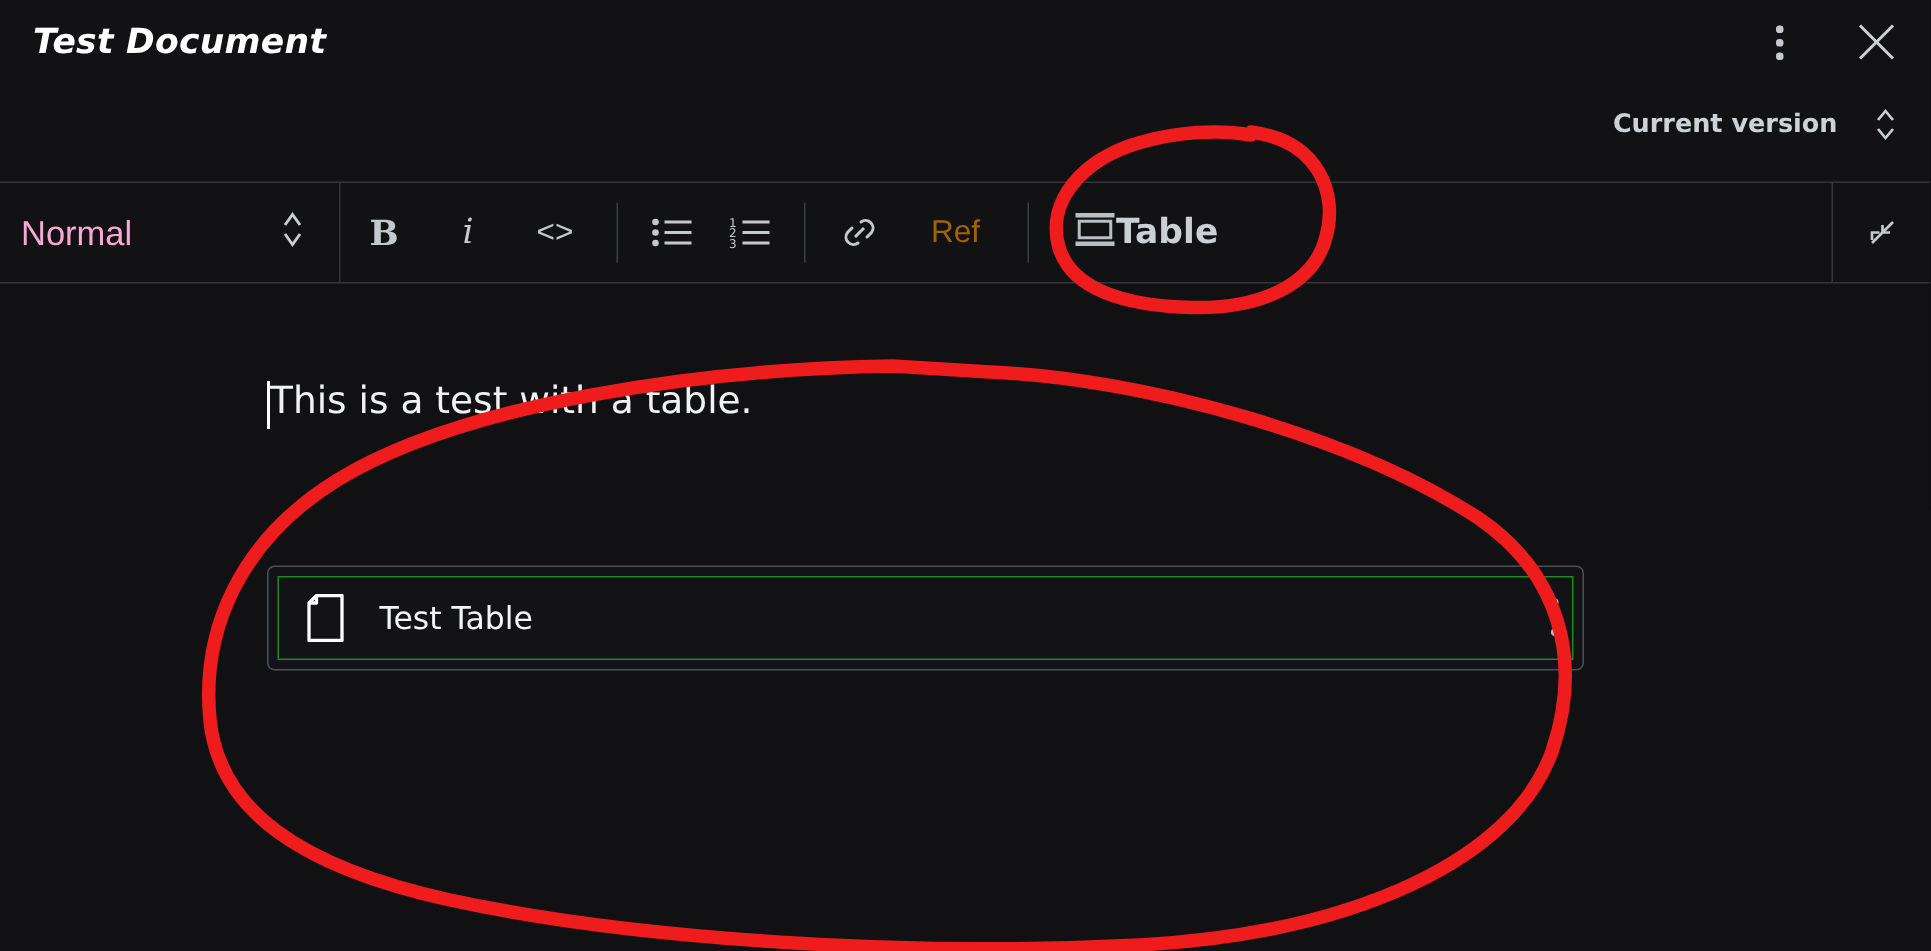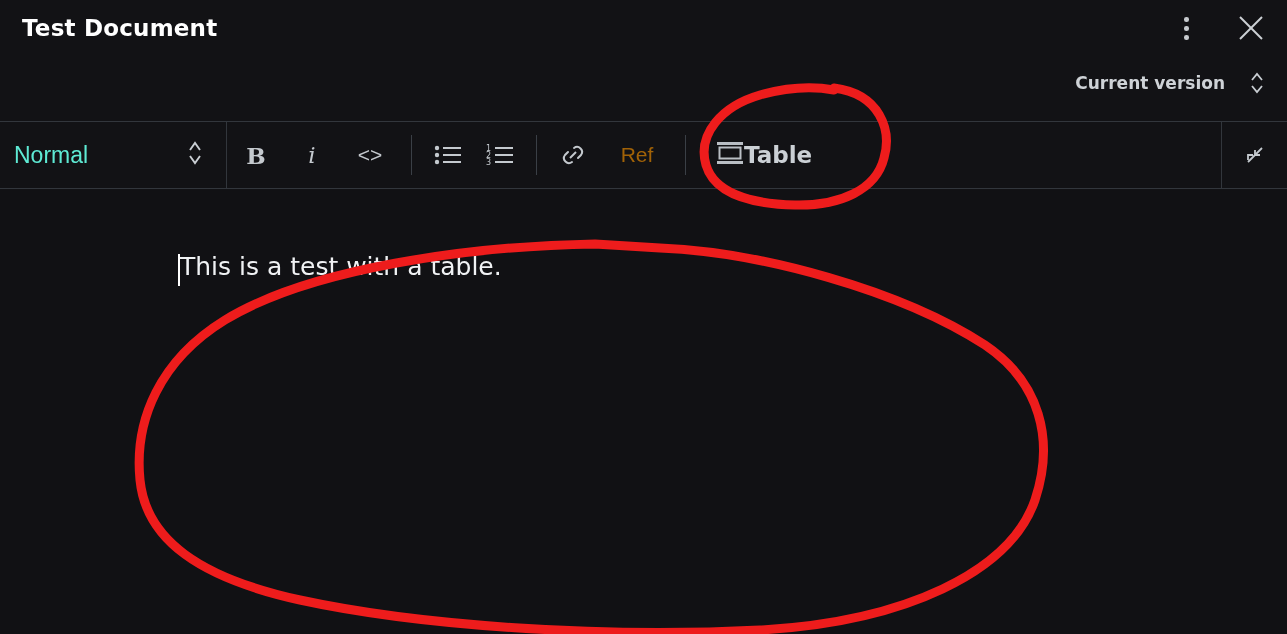--- a/index.html
+++ b/index.html
@@ -23,6 +23,7 @@
     left: 0; top: 0;
     width: 1287px;
     height: 60px;
+    font-style: italic;
   }
   .doc-title {
     position: absolute;

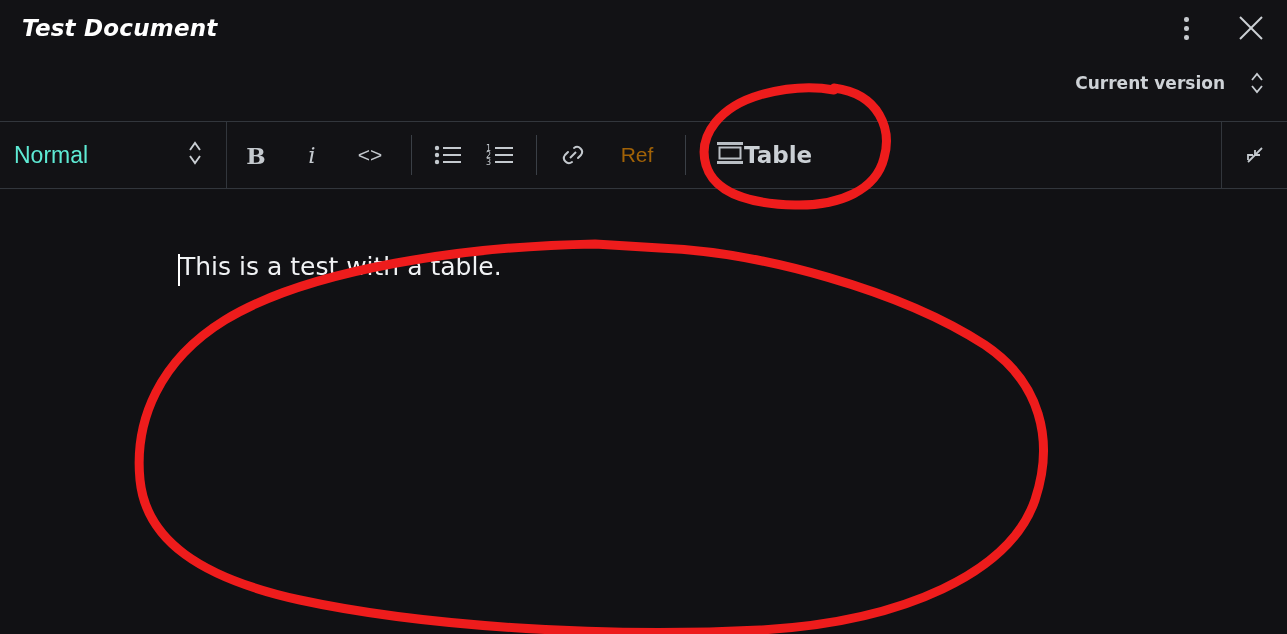--- a/index.html
+++ b/index.html
@@ -111,7 +111,7 @@
   }
   .style-select .label {
     font-size: 23px;
-    color: #5eead4;
+    color: #f9a8d4;
   }
   .tool-group {
     display: flex;

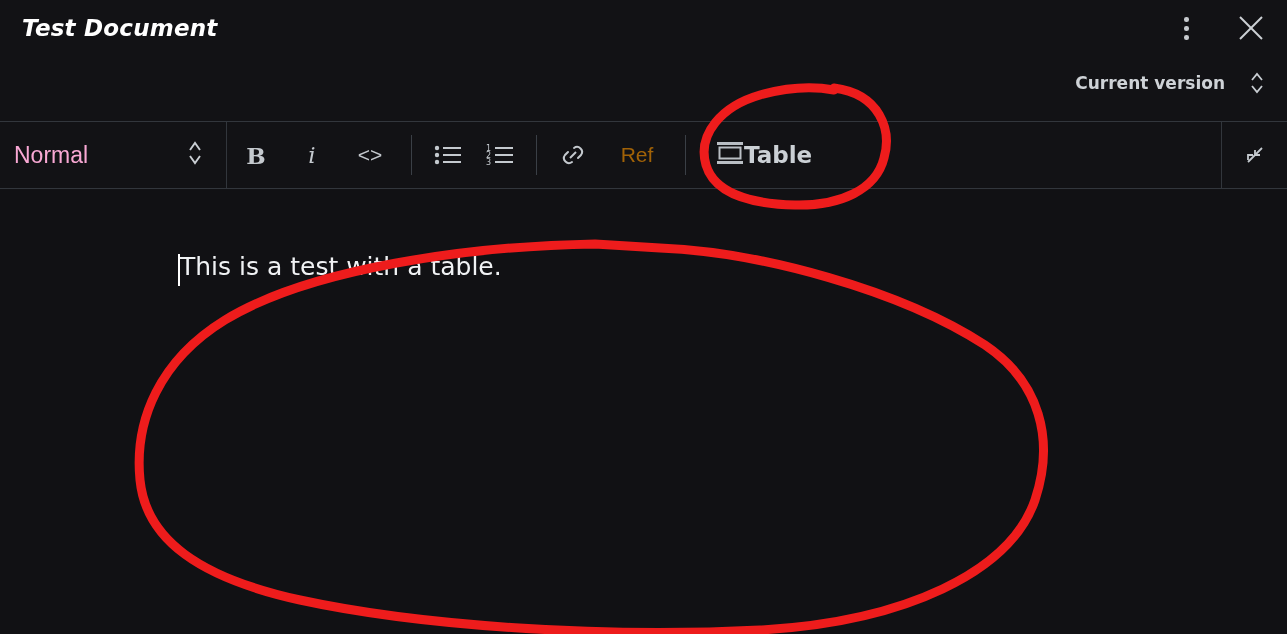--- a/index.html
+++ b/index.html
@@ -375,6 +375,20 @@
     <div class="caret"></div>
     <div class="para">This is a test with a table.</div>
 
+    <div class="embed-card">
+      <div class="embed-inner">
+        <svg class="file-icon" viewBox="0 0 26 32">
+          <path d="M7 1 L24 1 L24 31 L2 31 L2 6 Z" fill="none" stroke="#ffffff" stroke-width="2.2" stroke-linejoin="round"></path>
+          <path d="M7 1 L7 6 L2 6" fill="none" stroke="#ffffff" stroke-width="2.2" stroke-linejoin="round"></path>
+        </svg>
+        <span class="embed-title">Test Table</span>
+      </div>
+      <div class="embed-kebab">
+        <span class="dot d1"></span>
+        <span class="dot d2"></span>
+        <span class="dot d3"></span>
+      </div>
+    </div>
   </div>
 
   <svg class="annotation" viewBox="0 0 1287 634">

